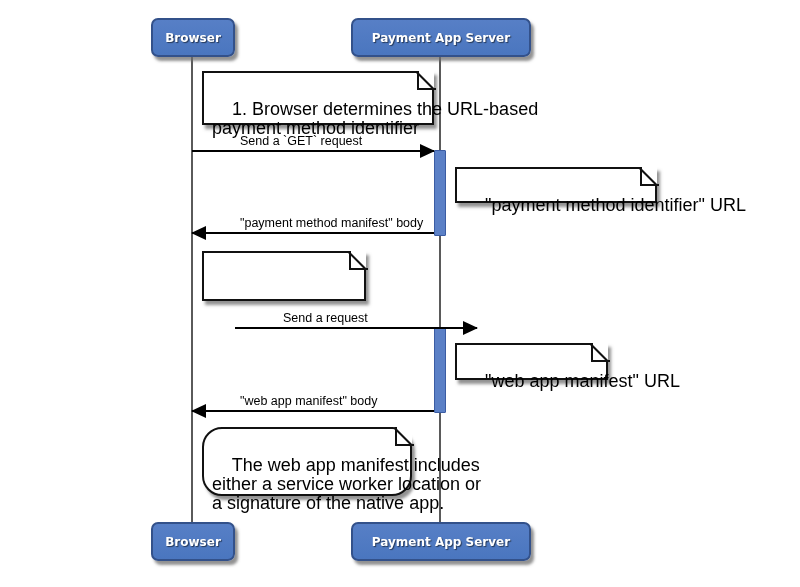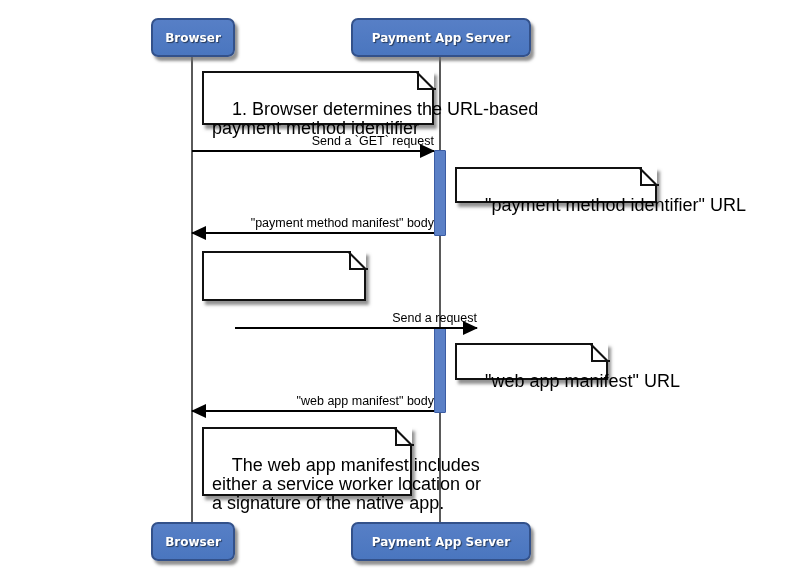--- a/index.html
+++ b/index.html
@@ -58,10 +58,11 @@
   }
   .mlabel {
     position:absolute; left:0; right:0; bottom:4px;
-    text-align:right;
+    text-align:left;
     font-size:12.5px;
     color:#000;
     white-space:nowrap;
+    padding-left:48px;
   }
   .arrowhead {
     position:absolute; bottom:-6px;

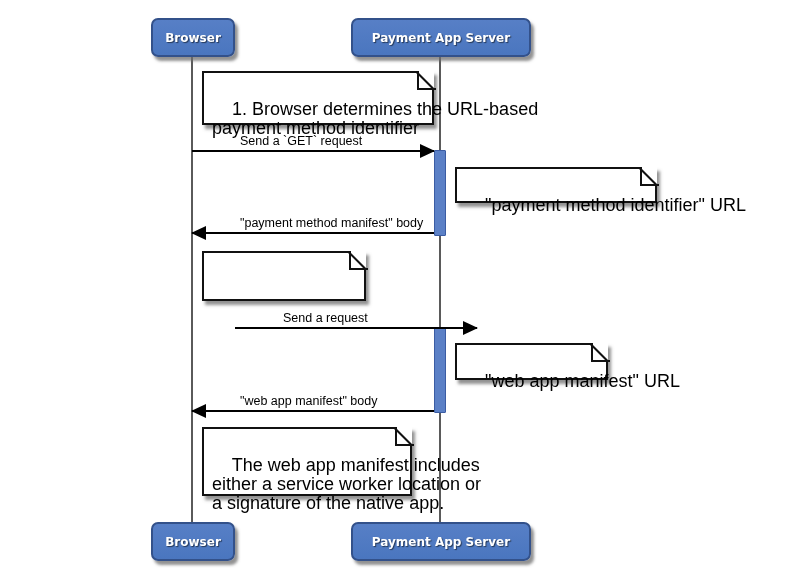--- a/index.html
+++ b/index.html
@@ -174,7 +174,7 @@
     <span class="arrowhead"></span>
   </div>
 
-  <div class="note" style="left:202px; top:427px; width:210px; height:69px;">
+  <div class="note" style="left:202px; top:427px; width:210px; height:69px;border-radius:20px;">
     <span>The web app manifest includes
 either a service worker location or
 a signature of the native app.</span>

